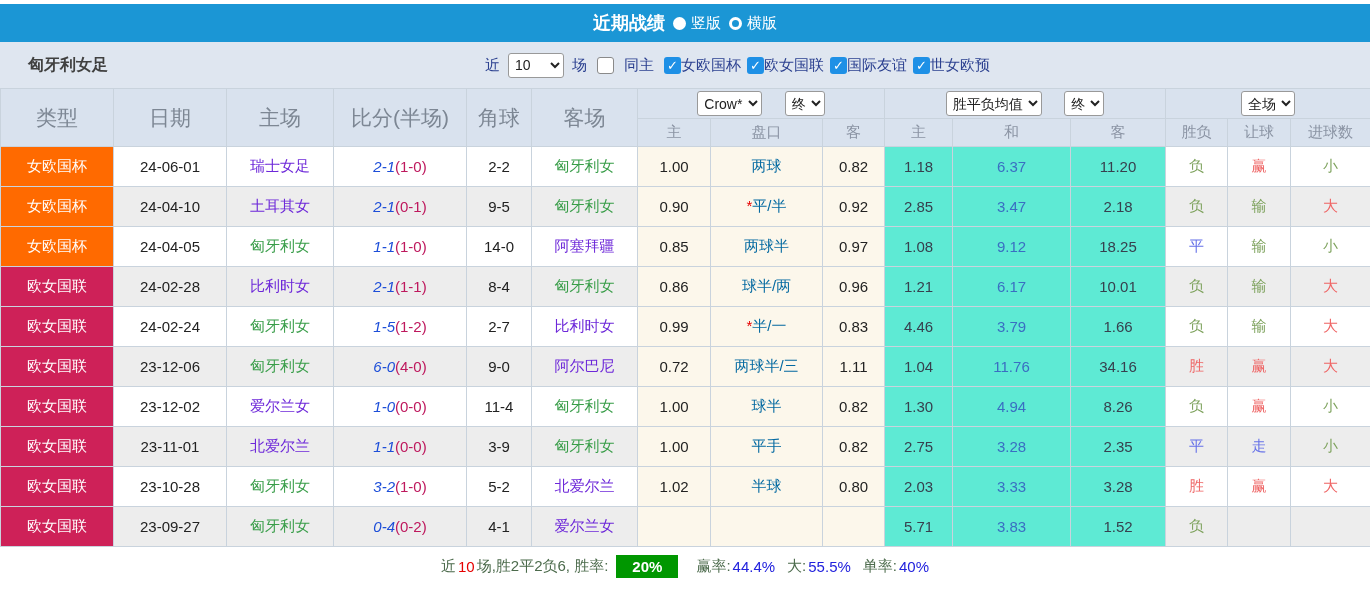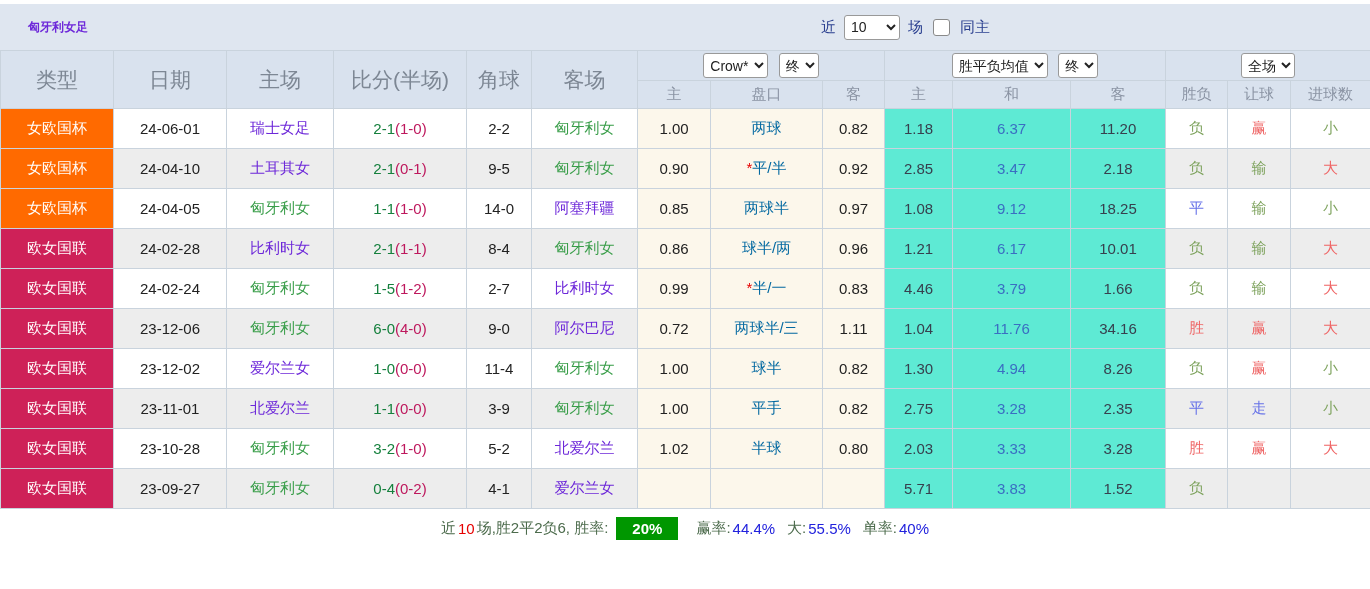--- a/index.html
+++ b/index.html
@@ -66,6 +66,17 @@
 <div class="page">
   <div class="top-strip"></div>
 
+  <div class="title-bar">
+    <span class="title">近期战绩</span>
+    <span class="radio-wrap">
+      <span class="radio-dot"></span>
+      <span class="radio-label">竖版</span>
+    </span>
+    <span class="radio-wrap">
+      <span class="radio-ring"></span>
+      <span class="radio-label">横版</span>
+    </span>
+  </div>
 
   <div class="filter-bar">
     <span class="team-name">匈牙利女足</span>

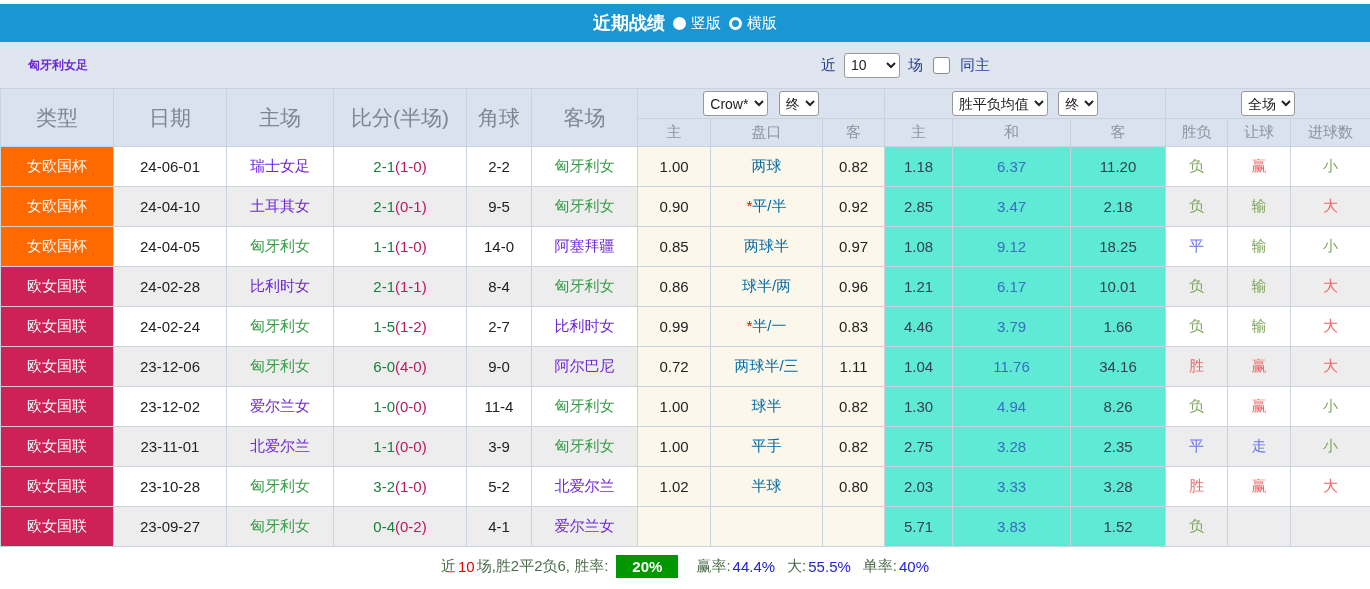--- a/index.html
+++ b/index.html
@@ -18,7 +18,7 @@
 
   
   .filter-bar { height:46px; background:#dfe6f0; display:flex; align-items:center; padding:0 28px; }
-  .team-name { font-size:12px; font-weight:bold; color:#6d28d9; }
+  .team-name { font-size:16px; font-weight:bold; color:#404040; }
   .filter-controls { margin-left:auto; margin-right:352px; display:flex; align-items:center; gap:4px; font-size:15px; color:#2a3f8f; white-space:nowrap; }
   select { font-size:14px; color:#222; background:#fff; border:1px solid #999; border-radius:3px; height:25px; padding:0 2px; }
   .near-select { width:56px; margin:0 4px; }

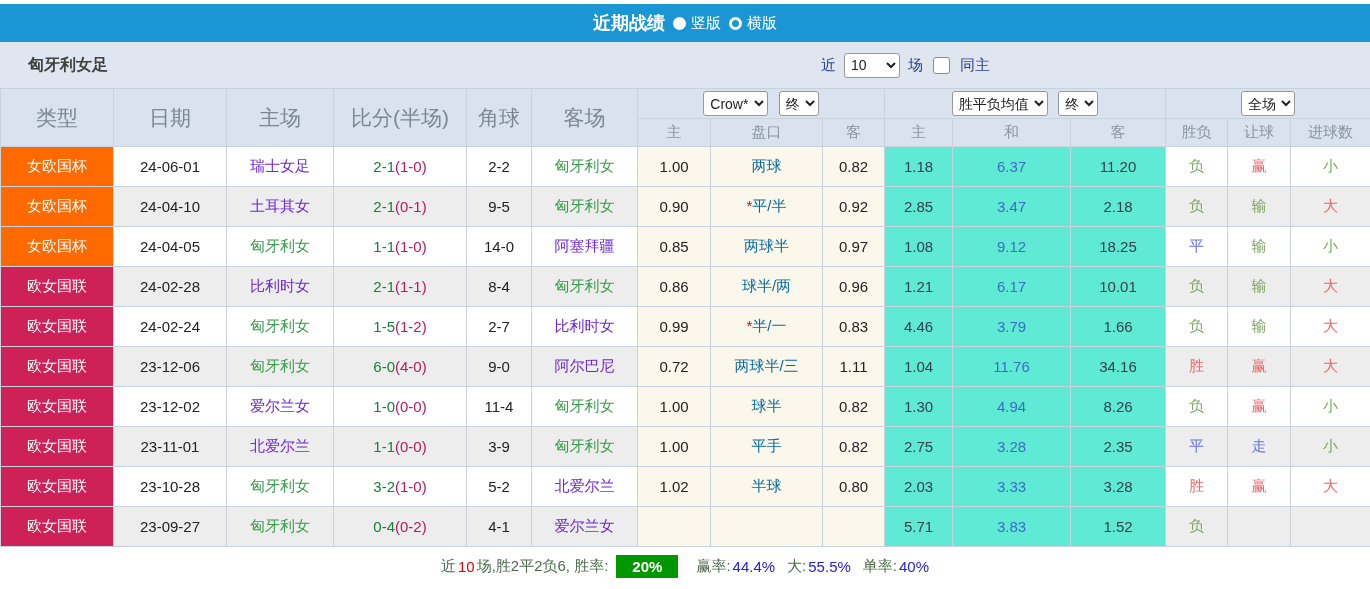--- a/index.html
+++ b/index.html
@@ -88,6 +88,7 @@
       <span>场</span>
       <span class="cb unchecked"></span>
       <span>同主</span>
+      <span id="league-filters"><span class="cb checked">✓</span><span>女欧国杯</span><span class="cb checked">✓</span><span>欧女国联</span><span class="cb checked">✓</span><span>国际友谊</span><span class="cb checked">✓</span><span>世女欧预</span></span>
     </span>
   </div>
 

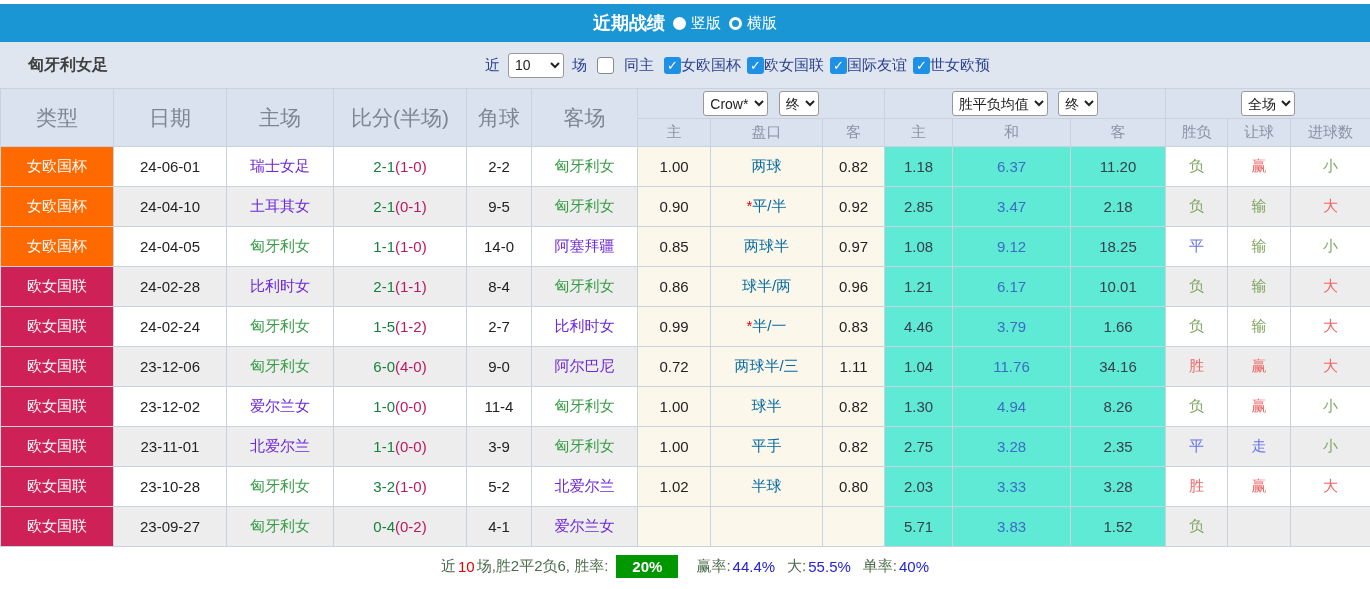--- a/index.html
+++ b/index.html
@@ -32,7 +32,7 @@
   thead tr.group-row th { height:30px; background:#d9e2ee; }
   thead tr.sub-row th { height:28px; background:#d9e2ee; color:#8a93a3; font-size:15px; }
   thead th.main-h { background:#d9e2ee; color:#7d8794; font-size:21px; }
-  .group-cell select { margin:0 3px; }
+  .group-cell select { margin:0 9px; }
   tbody td { height:40px; font-size:15px; color:#222; background:#fff; }
   tbody tr:nth-child(even) td.st { background:#ededed; }
   td.cream { background:#fcf7eb; }

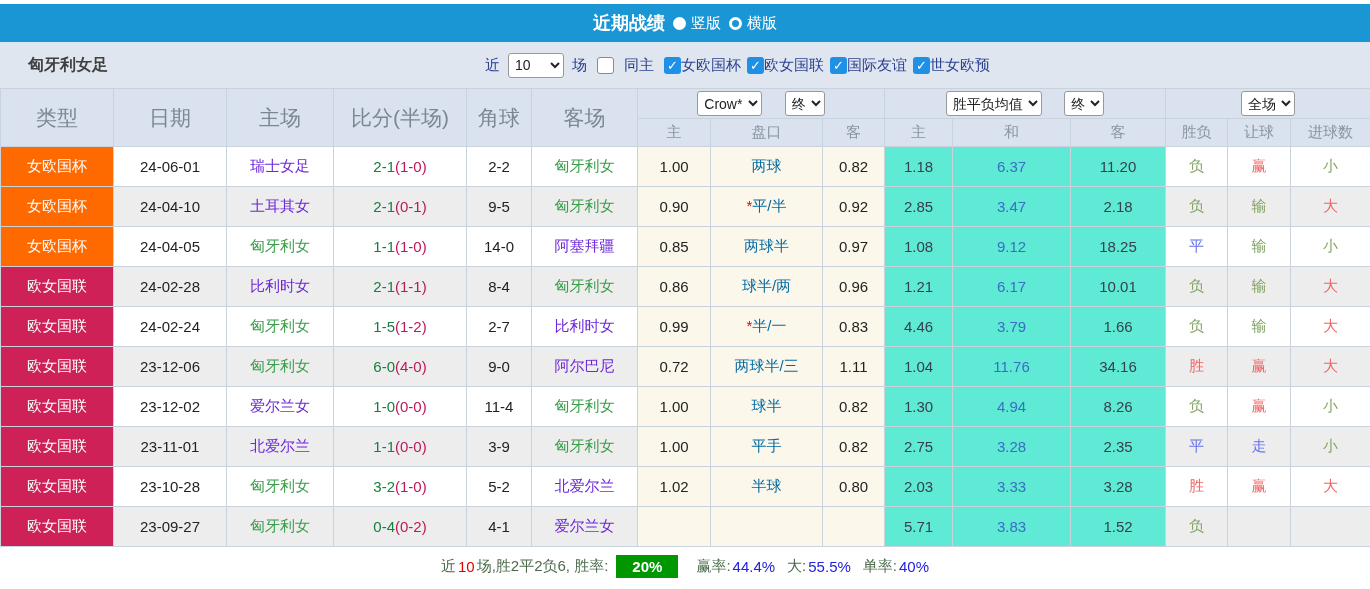--- a/index.html
+++ b/index.html
@@ -43,7 +43,7 @@
   .c-red { color:#ef6666; }
   .c-blue { color:#6672e8; }
   .c-dark { color:#6d28d9; }
-  .score-ft { color:#15803d; }
+  .score-ft { color:#1d4ed8;font-style:italic; }
   .score-ht { color:#be185d; }
   .hc-star { color:#e60000; }
   .hc-text { color:#0369a1; }

